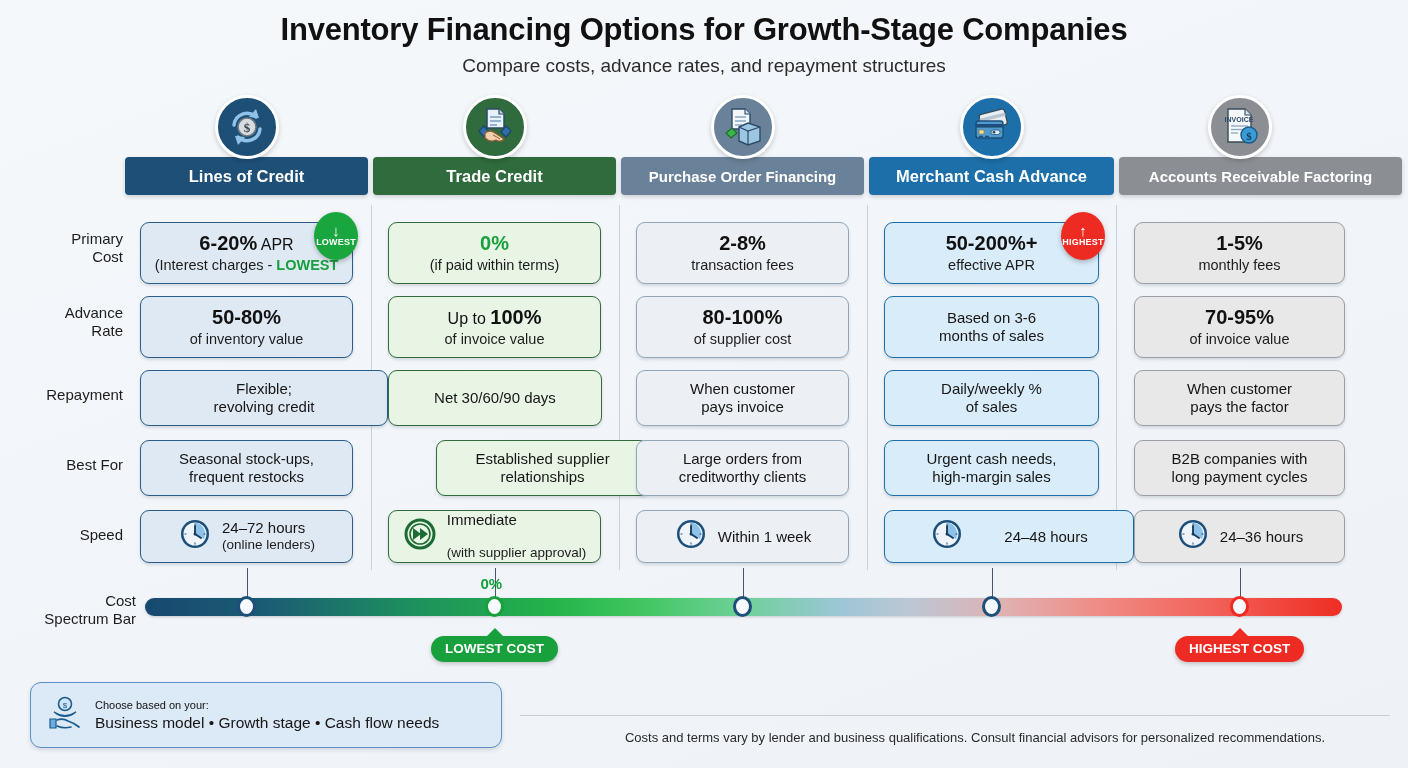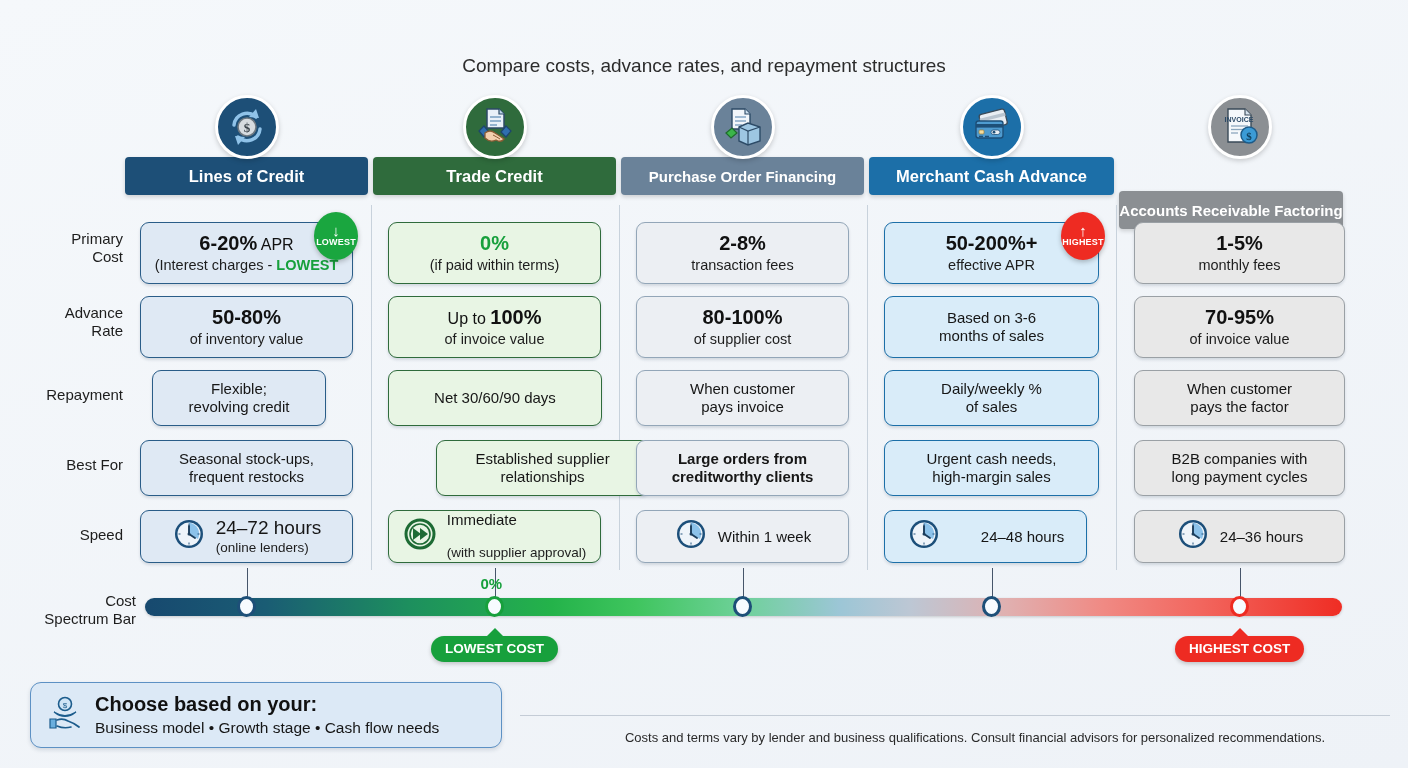--- a/index.html
+++ b/index.html
@@ -128,6 +128,7 @@
 
 <div class="root">
 
+  <div class="title">Inventory Financing Options for Growth-Stage Companies</div>
   <div class="subtitle">Compare costs, advance rates, and repayment structures</div>
 
   <div id="cols-layer">

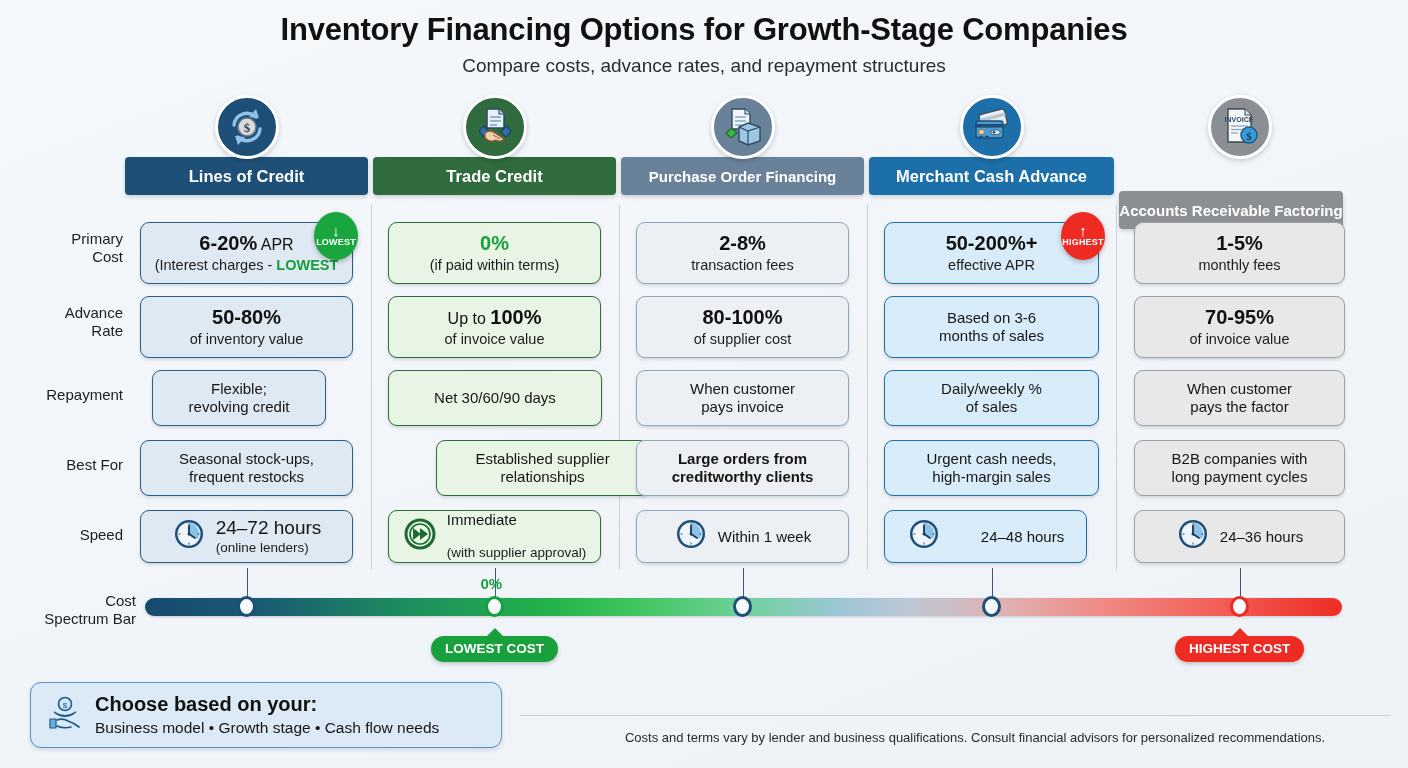--- a/index.html
+++ b/index.html
@@ -201,7 +201,7 @@
           </g>
         </svg>
       </div>
-      <div class="head-bar" style="left: 1119px; top: 157px; width: 224px; background: rgb(139, 143, 147); margin-top: 34px;">
+      <div class="head-bar" style="left: 1119px; top: 157px; width: 283px; background: rgb(139, 143, 147);">
         <span style="font-size: 15px;">Accounts Receivable Factoring</span>
       </div>
       <div class="head-icon" style="left: 1207.5px; top: 95px; background: rgb(139, 143, 147);">

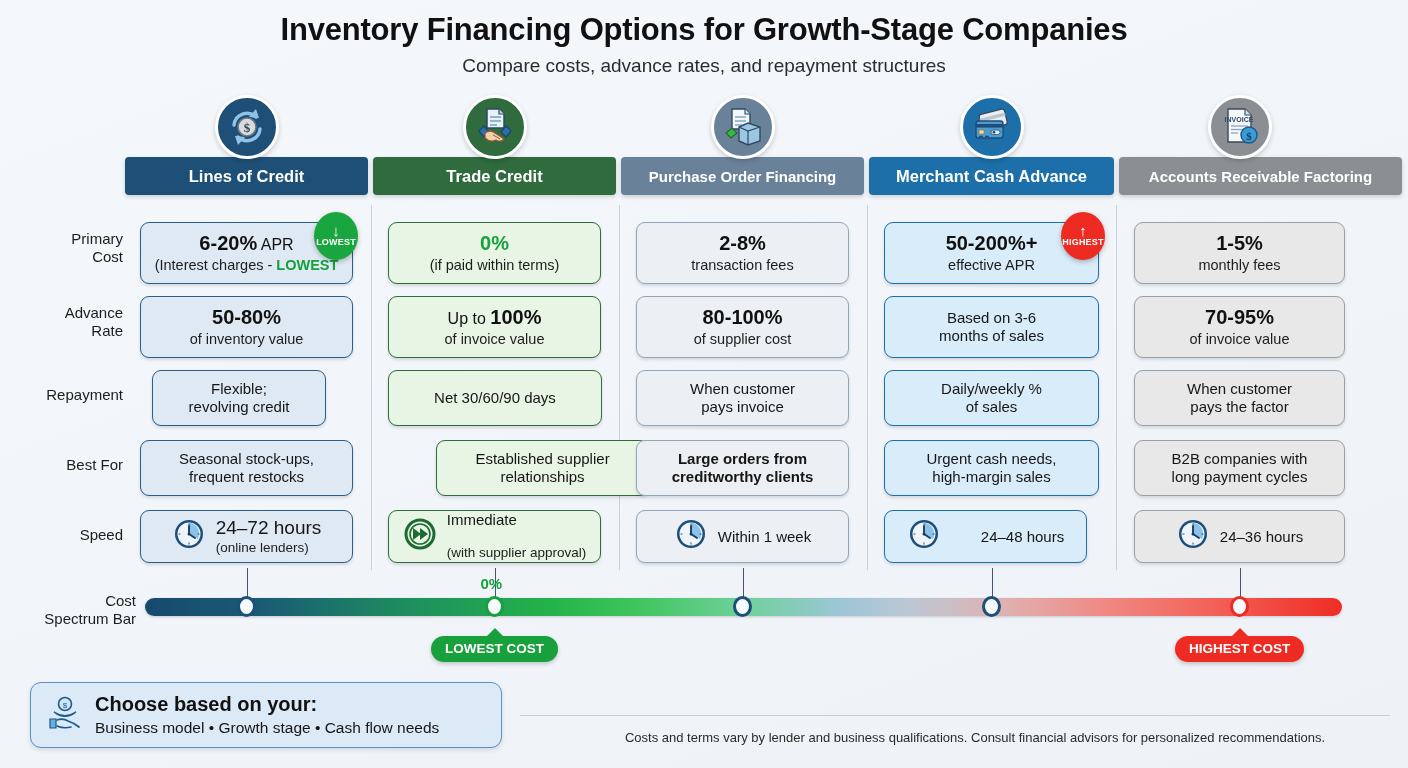--- a/index.html
+++ b/index.html
@@ -279,7 +279,7 @@
         <div class="big"><span>70-95%</span></div>
         <div class="sub">of invoice value</div>
       </div>
-      <div class="cell" style="left: 152px; top: 370px; width: 174px; height: 56px; background: rgb(223, 233, 244); border-color: rgb(42, 93, 136); text-align: right;">
+      <div class="cell" style="left: 140px; top: 370px; width: 248px; height: 56px; background: rgb(223, 233, 244); border-color: rgb(42, 93, 136); text-align: right;">
         <div class="line">Flexible;</div>
         <div class="line">revolving credit</div>
       </div>

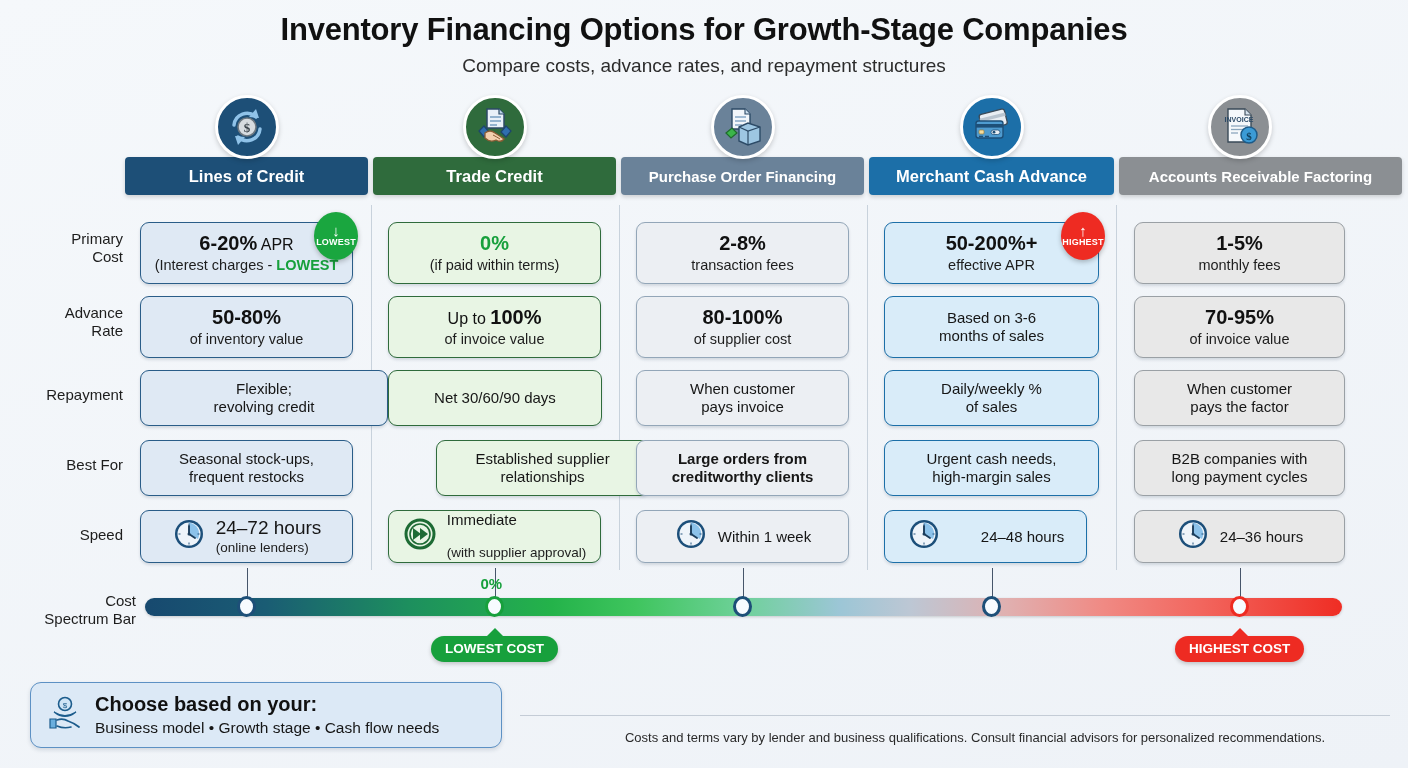--- a/index.html
+++ b/index.html
@@ -306,7 +306,7 @@
         <div class="line">Established supplier</div>
         <div class="line">relationships</div>
       </div>
-      <div class="cell" style="left: 636px; top: 440px; width: 213px; height: 56px; background: rgb(236, 239, 243); border-color: rgb(147, 166, 184); font-weight: bold;">
+      <div class="cell" style="left: 636px; top: 440px; width: 213px; height: 56px; background: rgb(236, 239, 243); border-color: rgb(147, 166, 184);">
         <div class="line">Large orders from</div>
         <div class="line">creditworthy clients</div>
       </div>

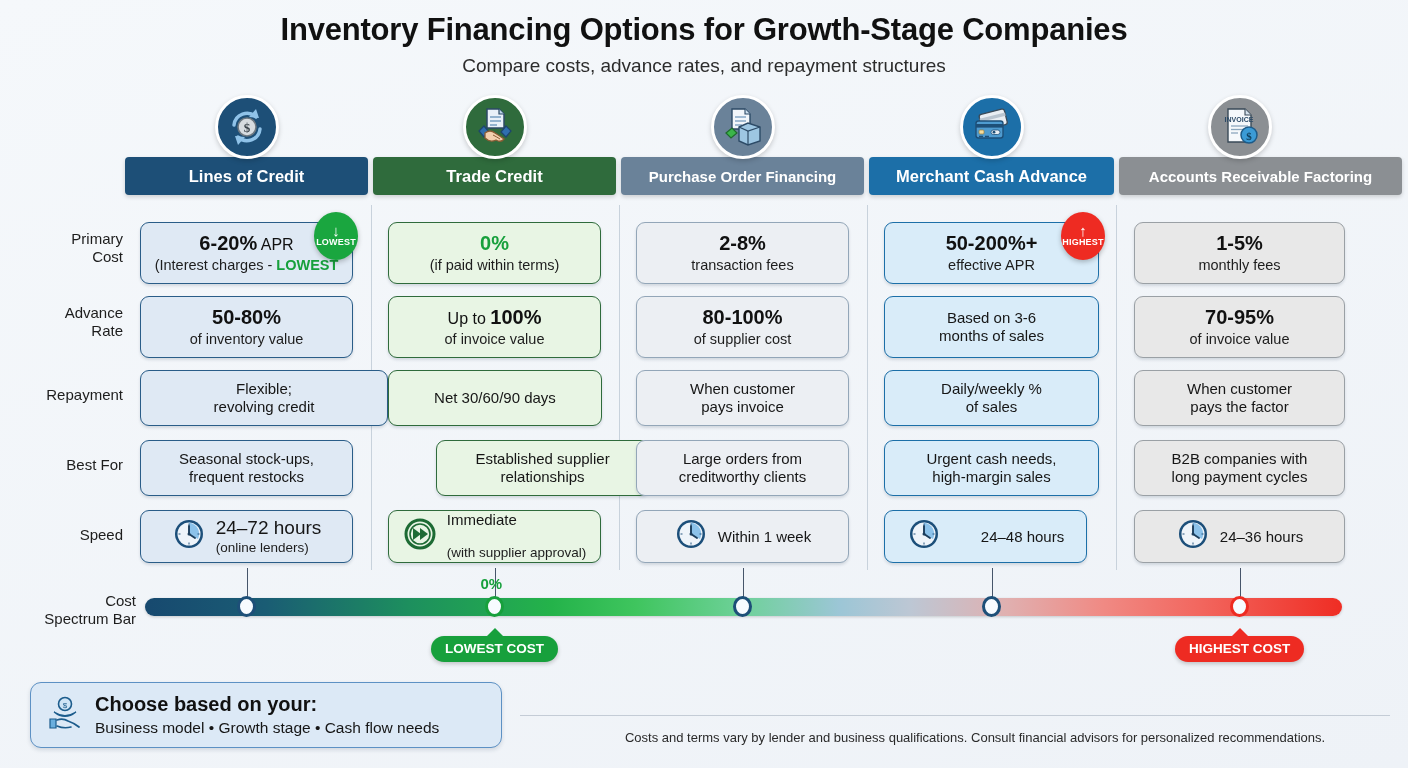--- a/index.html
+++ b/index.html
@@ -334,7 +334,7 @@
       <circle cx="17" cy="17" r="1.5" fill="#1b3d5c"></circle>
           </svg></span>
         <div class="txt">
-          <div class="line" style="font-size: 19px;">24–72 hours</div>
+          <div class="line" style="font-size: 15px;">24–72 hours</div>
           <div class="sub" style="font-size: 13.5px; margin-top: 0px;">(online lenders)</div>
         </div>
       </div>

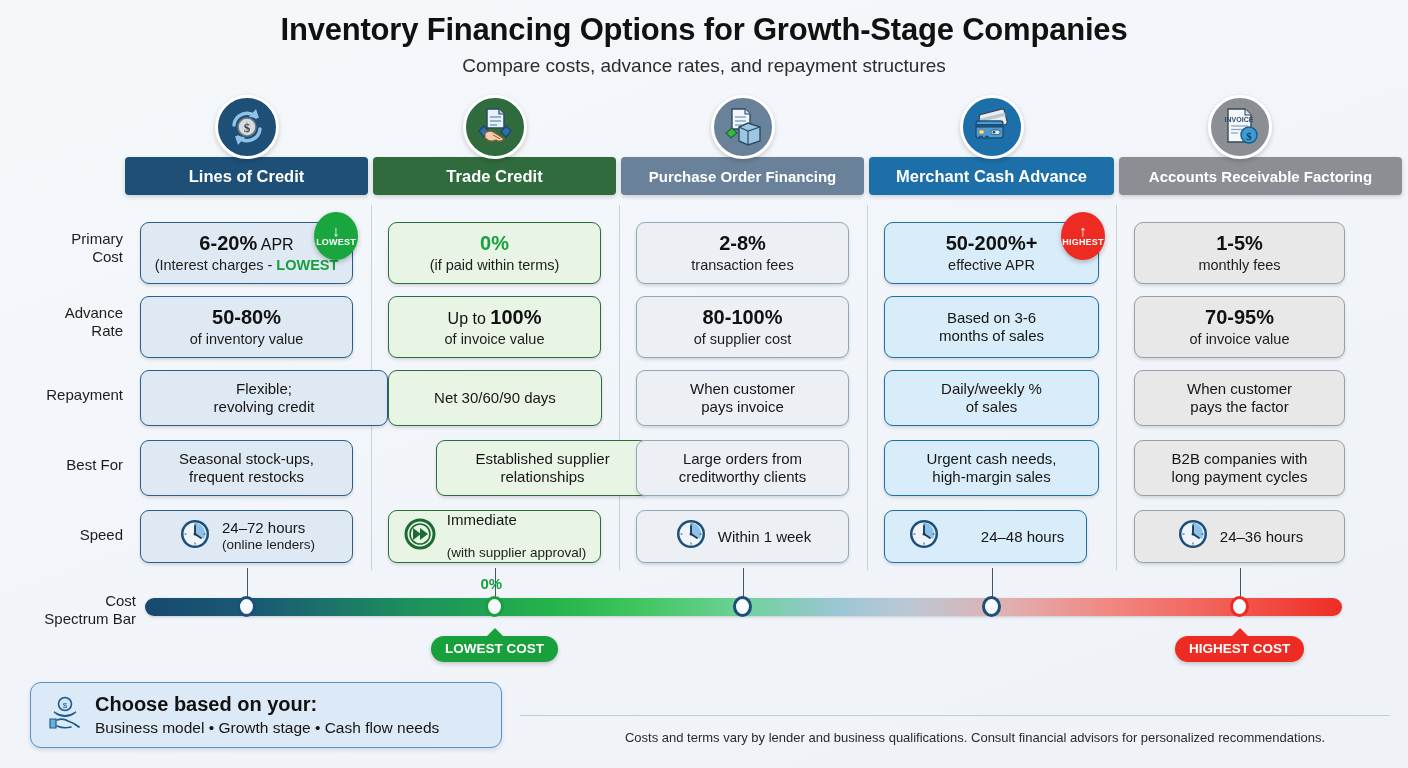--- a/index.html
+++ b/index.html
@@ -369,7 +369,7 @@
           <div class="line" style="font-size: 15px;">Within 1 week</div>
         </div>
       </div>
-      <div class="cell has-icon" style="left: 884px; top: 510px; width: 203px; height: 53px; background: rgb(217, 236, 249); border-color: rgb(28, 111, 168); gap: 40px;">
+      <div class="cell has-icon" style="left: 884px; top: 510px; width: 250px; height: 53px; background: rgb(217, 236, 249); border-color: rgb(28, 111, 168); gap: 40px;">
         <span><svg width="34" height="34" viewBox="0 0 34 34">
       <circle cx="17" cy="17" r="14" fill="#1c4f7a"></circle>
       <circle cx="17" cy="17" r="11.5" fill="#eef4fa"></circle>

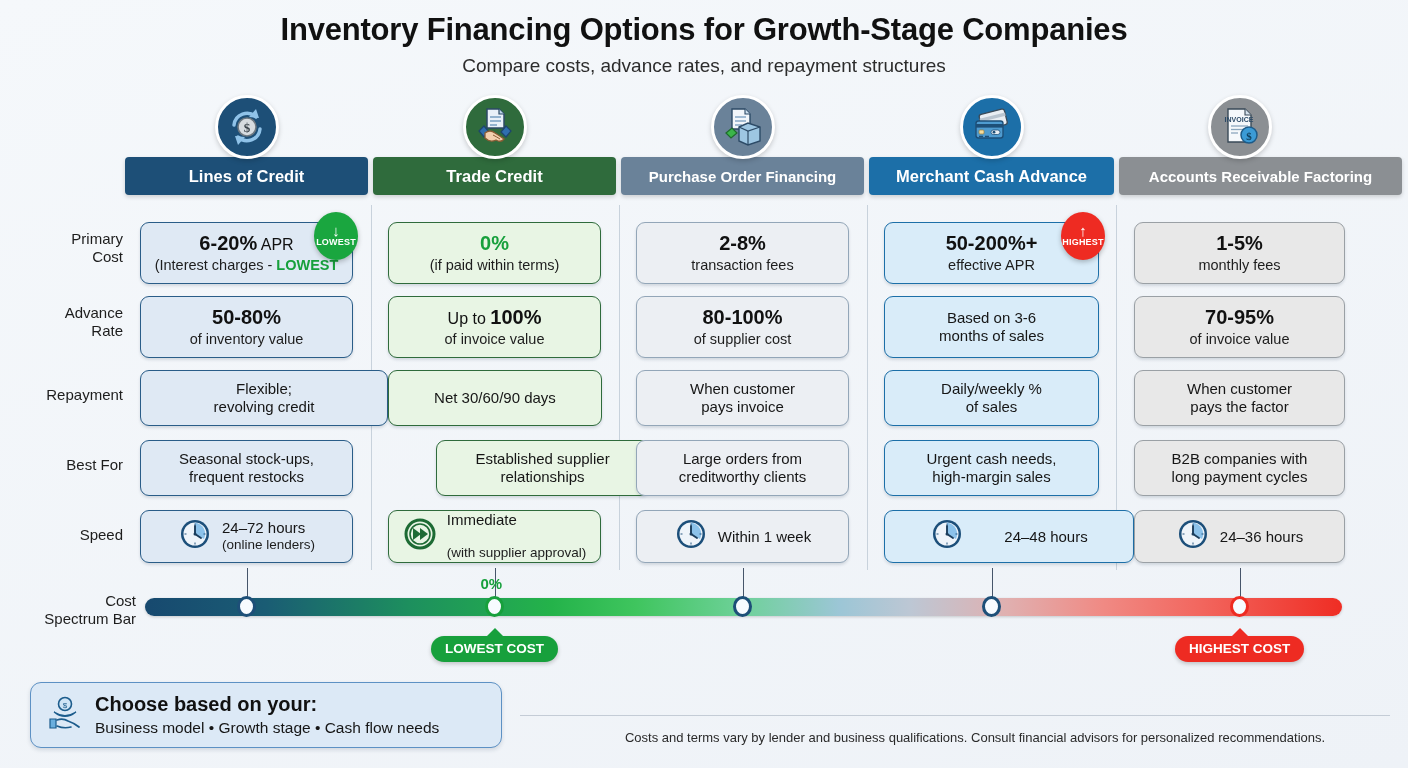--- a/index.html
+++ b/index.html
@@ -115,7 +115,7 @@
     background: #dce9f6; display: flex; align-items: center; gap: 10px;
     padding: 0 14px; box-shadow: 0 2px 4px rgba(20,40,70,.14);
   }
-  .advice .t1 { font-size: 20px; font-weight: bold; color: #111; }
+  .advice .t1 { font-size: 11px; font-weight: normal; color: #111; }
   .advice .t2 { font-size: 15.5px; color: #161616; margin-top: 3px; }
   .disclaimer {
     position: absolute; left: 560px; top: 730px; width: 830px;

